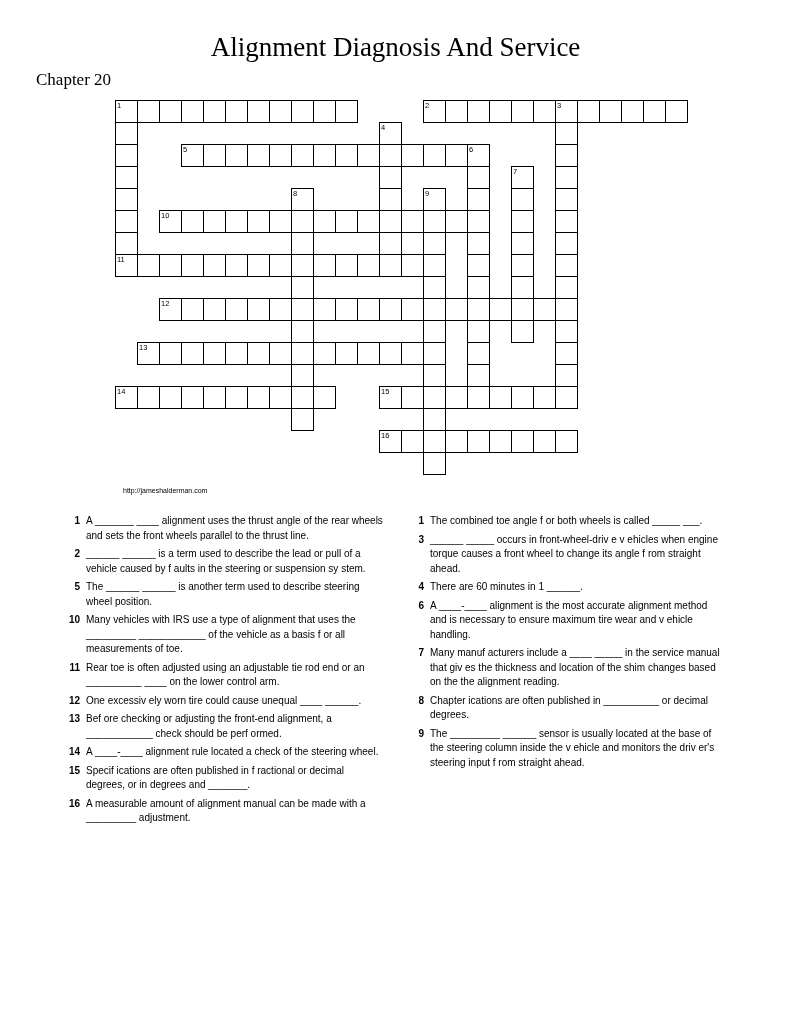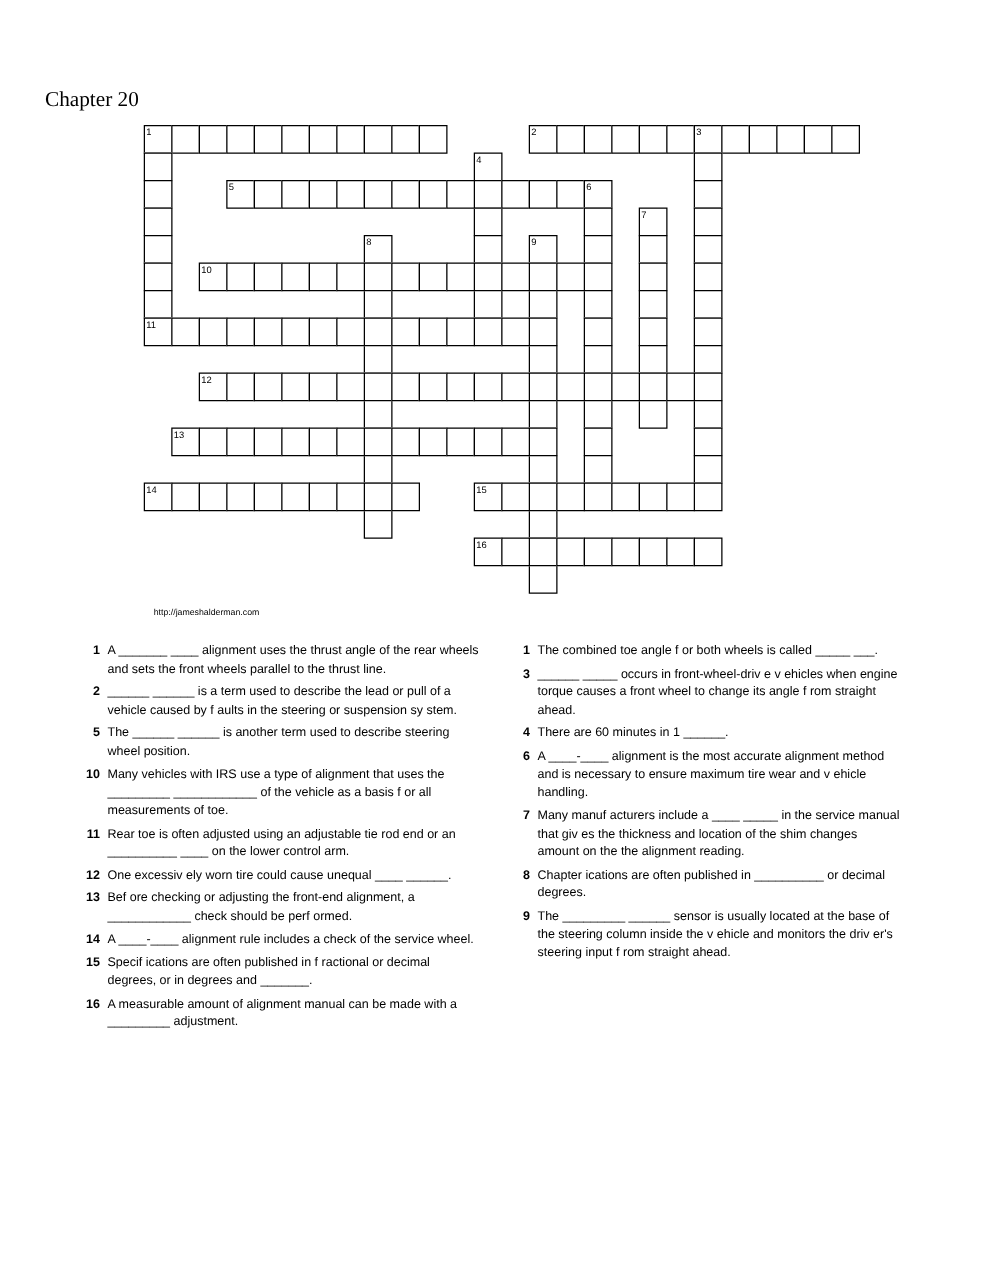--- a/index.html
+++ b/index.html
@@ -36,6 +36,7 @@
 
 <div class="page">
 
+  <div class="title">Alignment Diagnosis And Service</div>
   <div class="subtitle">Chapter 20</div>
 
   <div class="grid" id="grid" style="width: 573px; height: 375px;">

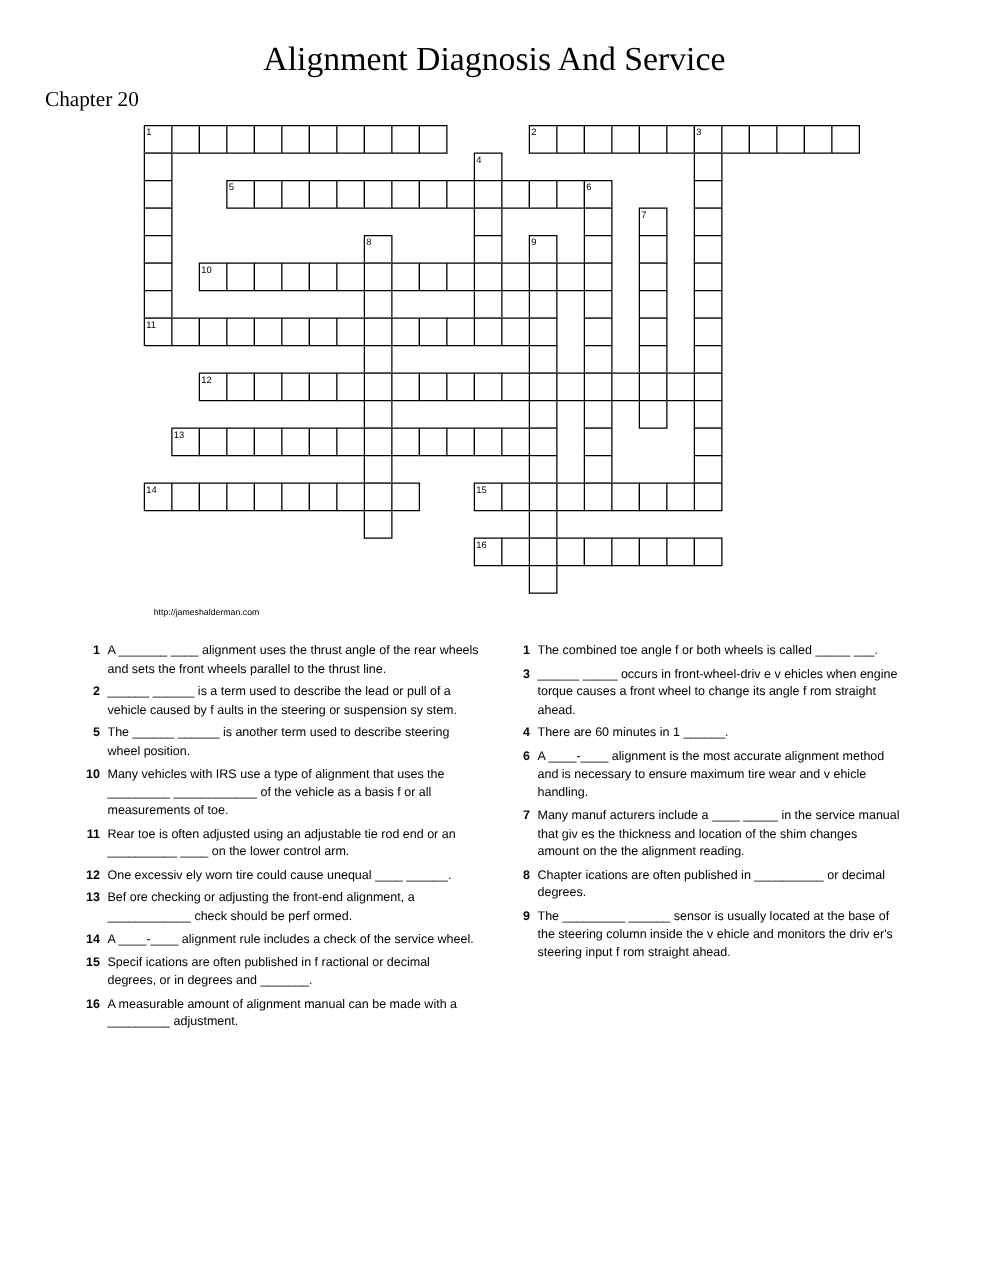--- a/index.html
+++ b/index.html
@@ -318,7 +318,7 @@
         </div>
         <div class="clue">
           <span class="num">7</span>
-          <span class="txt">Many manuf acturers include a ____ _____ in the service manual that giv es the thickness and location of the shim changes amount on the the alignment reading.</span>
+          <span class="txt">Many manuf acturers include a ____ _____ in the service manual that giv es the thickness and location of the shim changes based on the the alignment reading.</span>
         </div>
         <div class="clue">
           <span class="num">8</span>

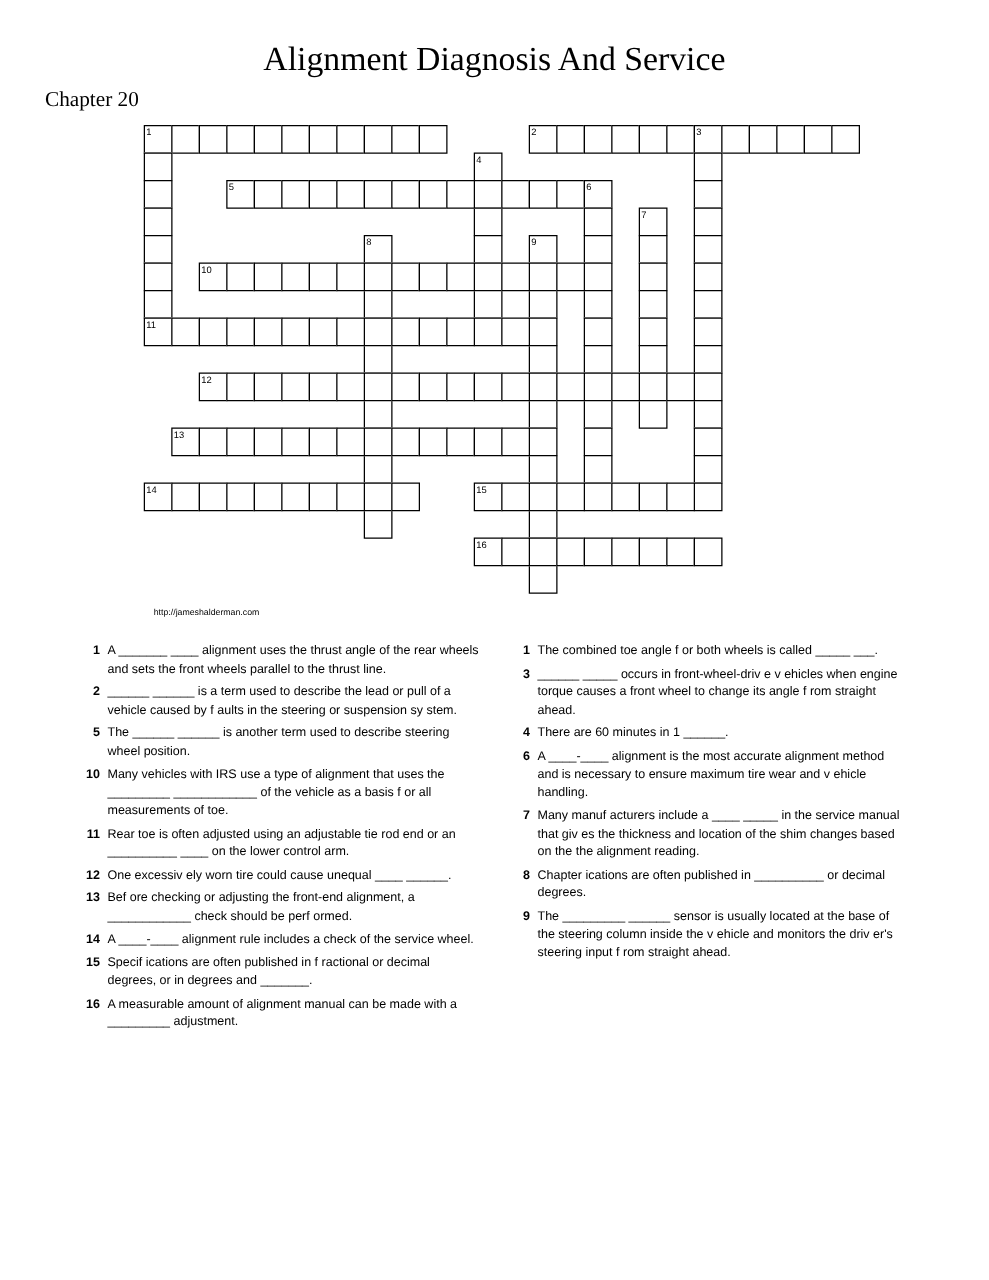--- a/index.html
+++ b/index.html
@@ -285,7 +285,7 @@
         </div>
         <div class="clue">
           <span class="num">14</span>
-          <span class="txt">A ____-____ alignment rule includes a check of the service wheel.</span>
+          <span class="txt">A ____-____ alignment rule located a check of the steering wheel.</span>
         </div>
         <div class="clue">
           <span class="num">15</span>

